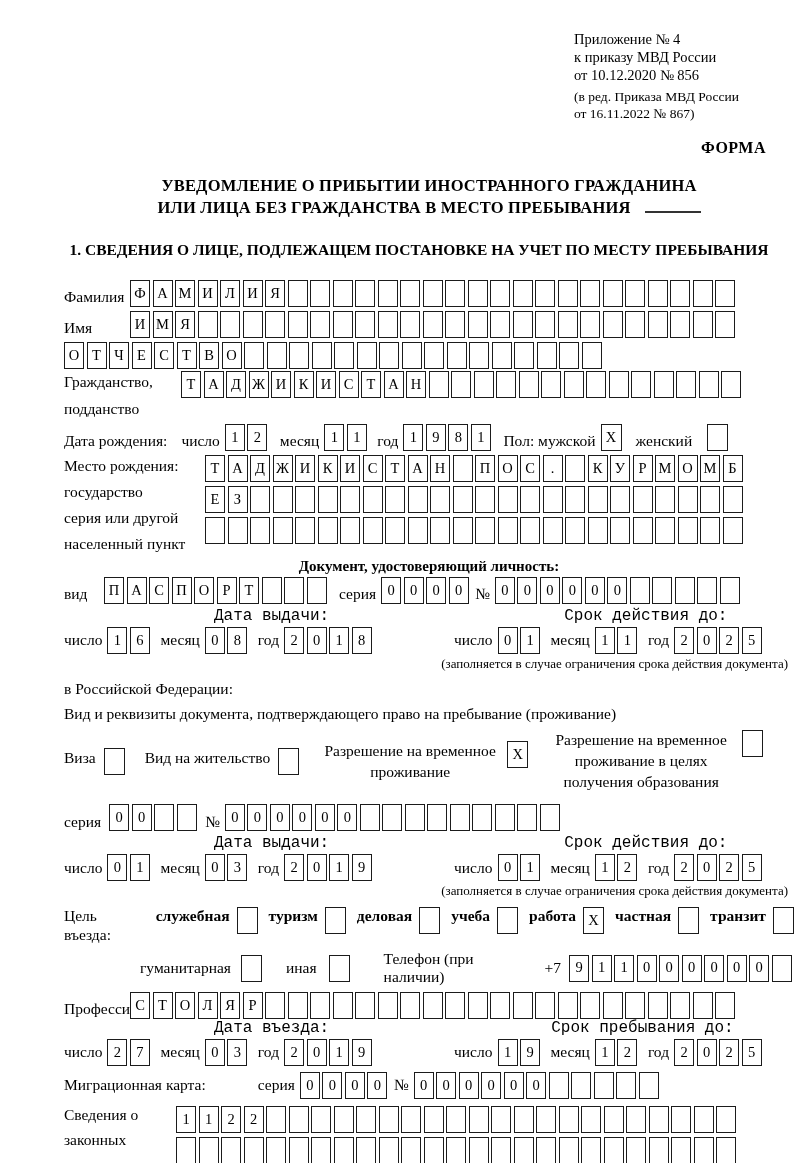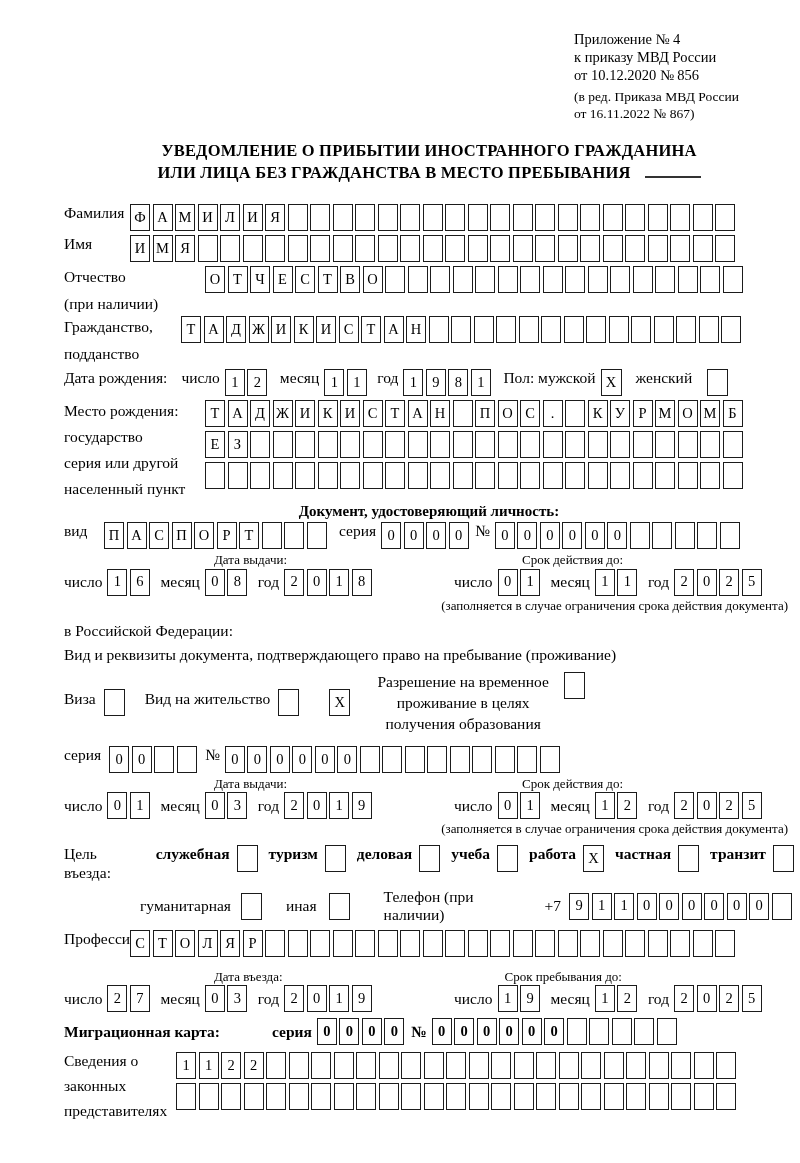--- a/index.html
+++ b/index.html
@@ -72,6 +72,7 @@
     <div class="rev first">(в ред. Приказа МВД России</div>
     <div class="rev">от 16.11.2022 № 867)</div>
   </div>
+  <div class="forma">ФОРМА</div>
 
   <div class="title">
     <div>УВЕДОМЛЕНИЕ О ПРИБЫТИИ ИНОСТРАННОГО ГРАЖДАНИНА</div>

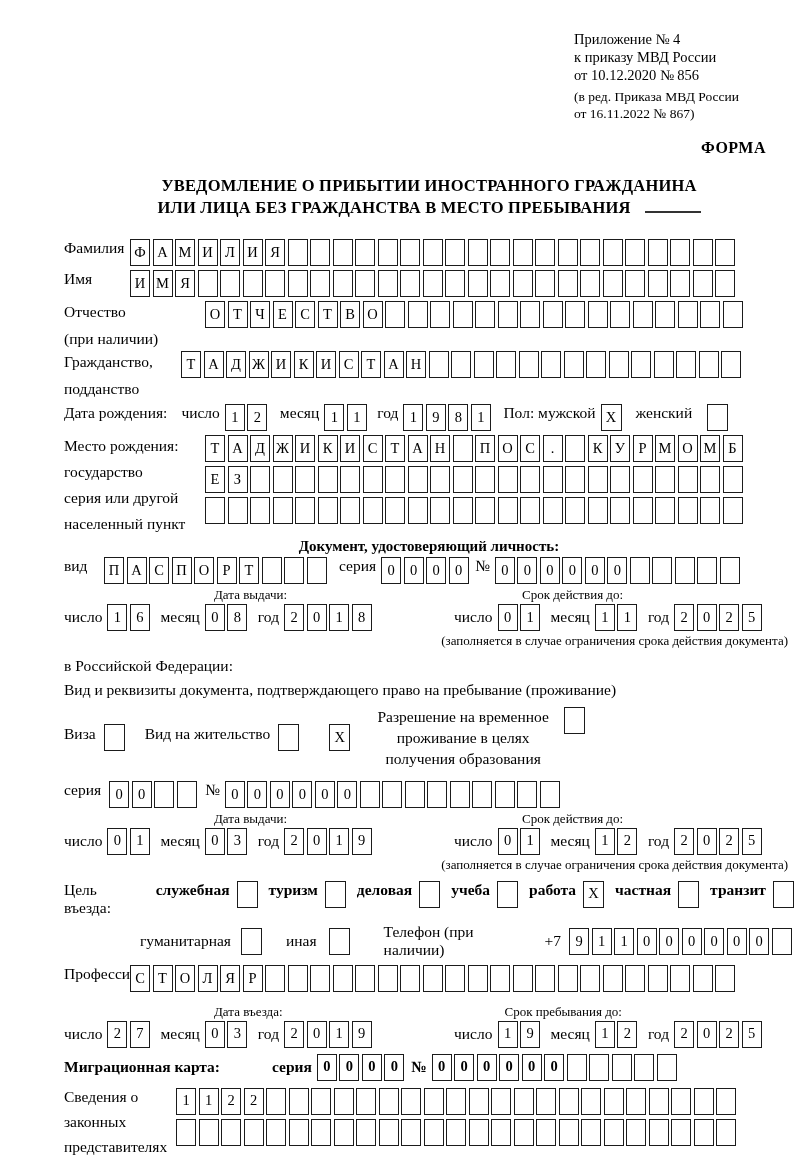--- a/index.html
+++ b/index.html
@@ -79,6 +79,7 @@
     <div><span>ИЛИ ЛИЦА БЕЗ ГРАЖДАНСТВА В МЕСТО ПРЕБЫВАНИЯ</span><span class="title-blank"></span></div>
   </div>
 
+  <div class="section-heading">1. СВЕДЕНИЯ О ЛИЦЕ, ПОДЛЕЖАЩЕМ ПОСТАНОВКЕ НА УЧЕТ ПО МЕСТУ ПРЕБЫВАНИЯ</div>
 
   <div class="row mt20">
     <span class="lbl w66">Фамилия</span>

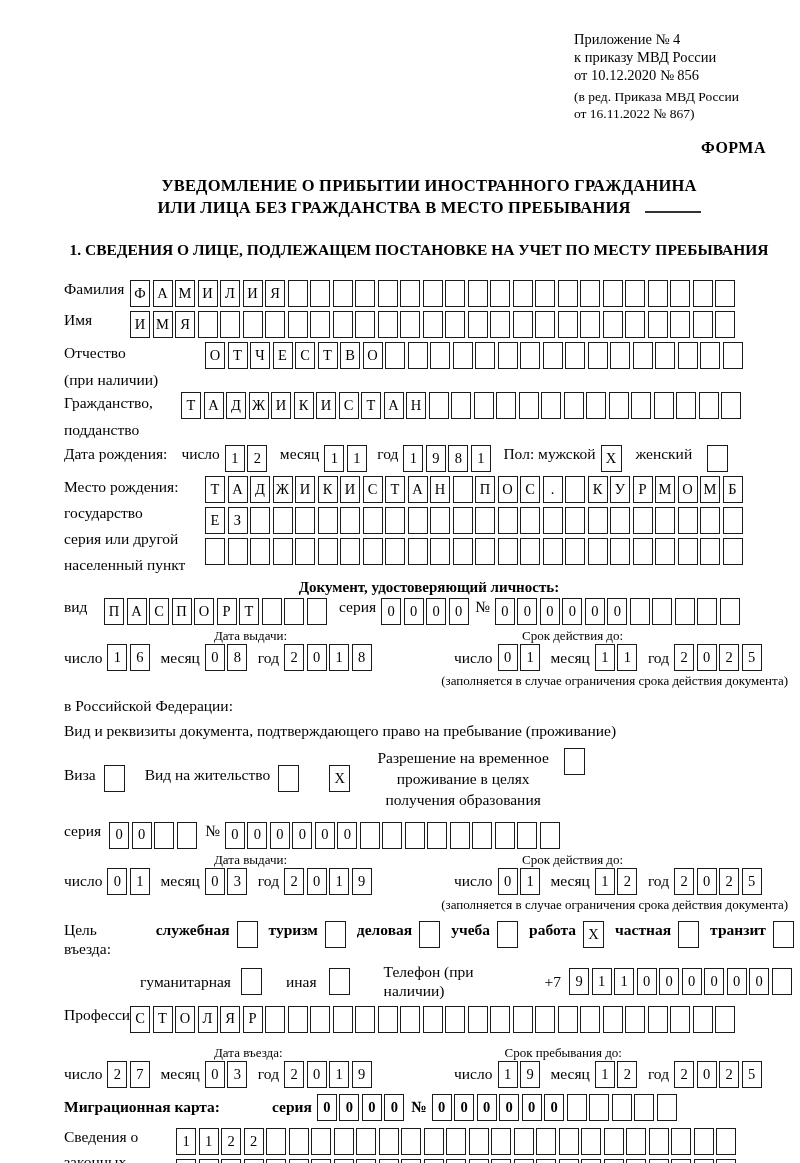--- a/index.html
+++ b/index.html
@@ -17,7 +17,7 @@
   .title{font-weight:bold;text-align:center;margin-top:18px;font-size:16.5px;line-height:22px;letter-spacing:.2px;}
   .title-blank{display:inline-block;width:56px;border-bottom:2px solid #333;margin-left:14px;vertical-align:baseline;}
   .section-heading{font-weight:bold;margin-top:22px;font-size:15.5px;text-align:center;margin-left:-20px;}
-  .row{display:flex;align-items:flex-start;}
+  .row{display:flex;align-items:flex-end;}
   .row-top{display:flex;align-items:flex-start;}
   .lbl{flex:none;}
   .w66{width:66px;}

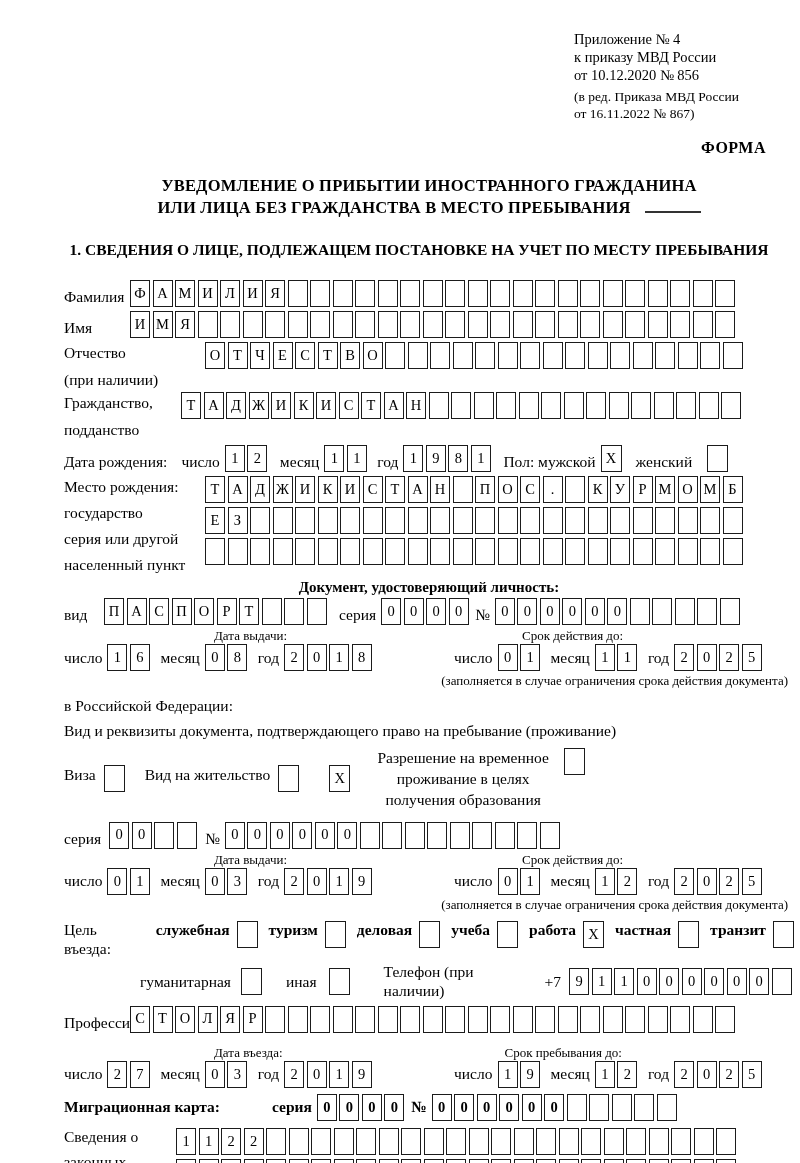--- a/index.html
+++ b/index.html
@@ -148,10 +148,6 @@
   </div>
 
   <div class="row-top mt4">
-    <span class="lblcol w141">
-      <span style="display:block">Отчество</span>
-      <span style="display:block;margin-top:6px">(при наличии)</span>
-    </span>
     <span class="boxrow">
         <span class="cell">О</span>
         <span class="cell">Т</span>

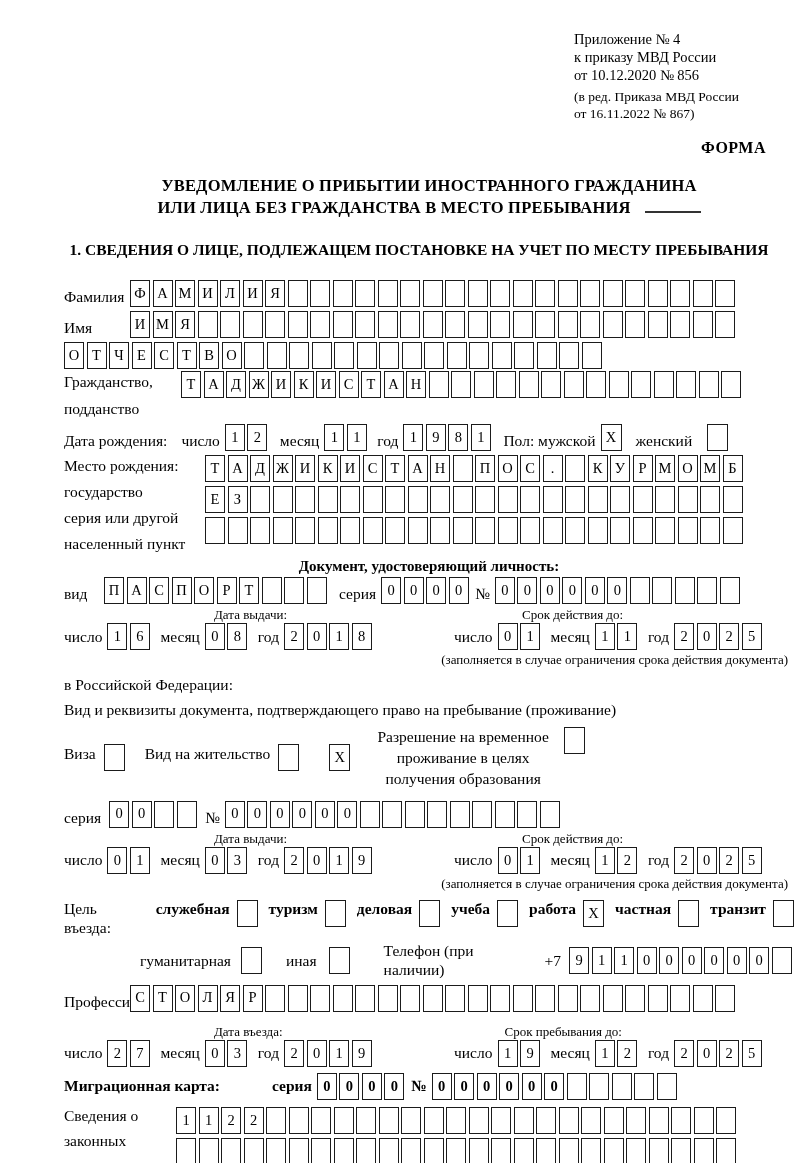--- a/index.html
+++ b/index.html
@@ -38,7 +38,7 @@
   .stack{display:flex;flex-direction:column;}
   .gap4{height:4px;flex:none;}
   .doc-heading{font-weight:bold;text-align:center;margin-top:3px;font-size:15px;}
-  .dateheads{display:flex;margin-top:3px;font-size:13px;}
+  .dateheads{display:flex;margin-top:3px;font-size:16px;font-family:Liberation Mono, monospace;}
   .daterow{display:flex;align-items:center;margin-top:1px;}
   .dlbl{flex:none;margin-right:5px;}
   .dgroup{display:inline-flex;align-items:center;}

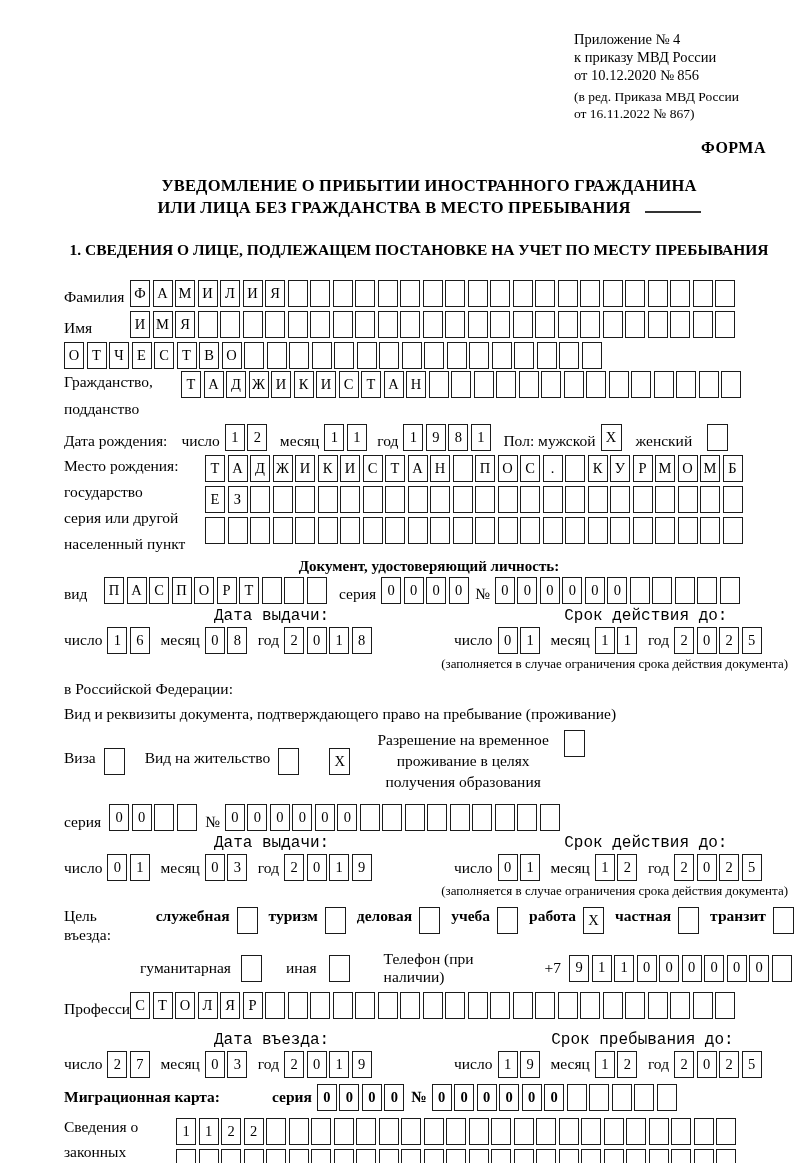--- a/index.html
+++ b/index.html
@@ -426,6 +426,7 @@
       <span class="checkbox"></span>
     </span>
     <span class="opt" style="margin-left:22px">
+      <span class="optlbl-c w175">Разрешение на временное проживание</span>
       <span class="checkbox">X</span>
     </span>
     <span class="opt" style="margin-left:20px">

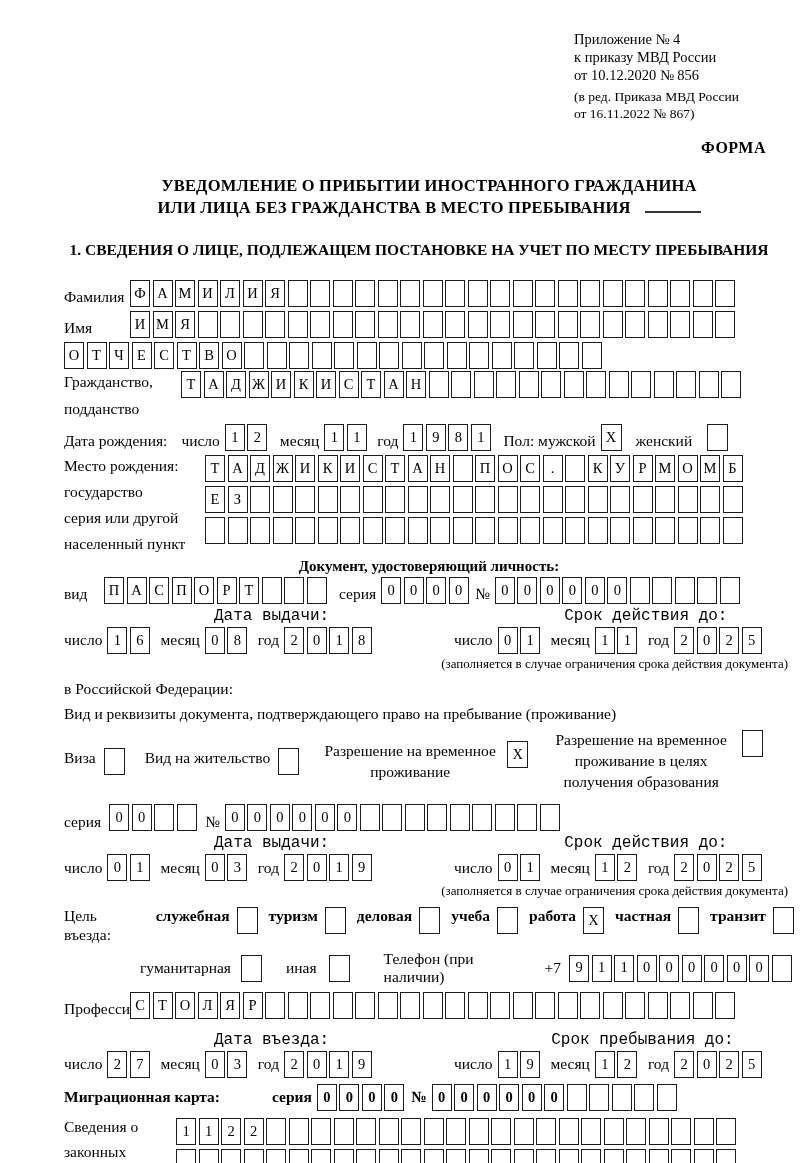--- a/index.html
+++ b/index.html
@@ -57,7 +57,7 @@
   .purposes .plbl:first-of-type{margin-left:6px;}
   .phone-row{display:flex;align-items:center;margin-top:5px;}
   .mig-row{display:flex;align-items:center;margin-top:6px;font-weight:bold;}
-  .mt4{margin-top:4px;}.mt5{margin-top:5px;}.mt2{margin-top:2px;}.mt6{margin-top:12px;}
+  .mt4{margin-top:4px;}.mt5{margin-top:5px;}.mt2{margin-top:2px;}.mt6{margin-top:0;}
   .mt8{margin-top:8px;}.mt12{margin-top:12px;}.mt20{margin-top:20px;}
 </style>
 </head>

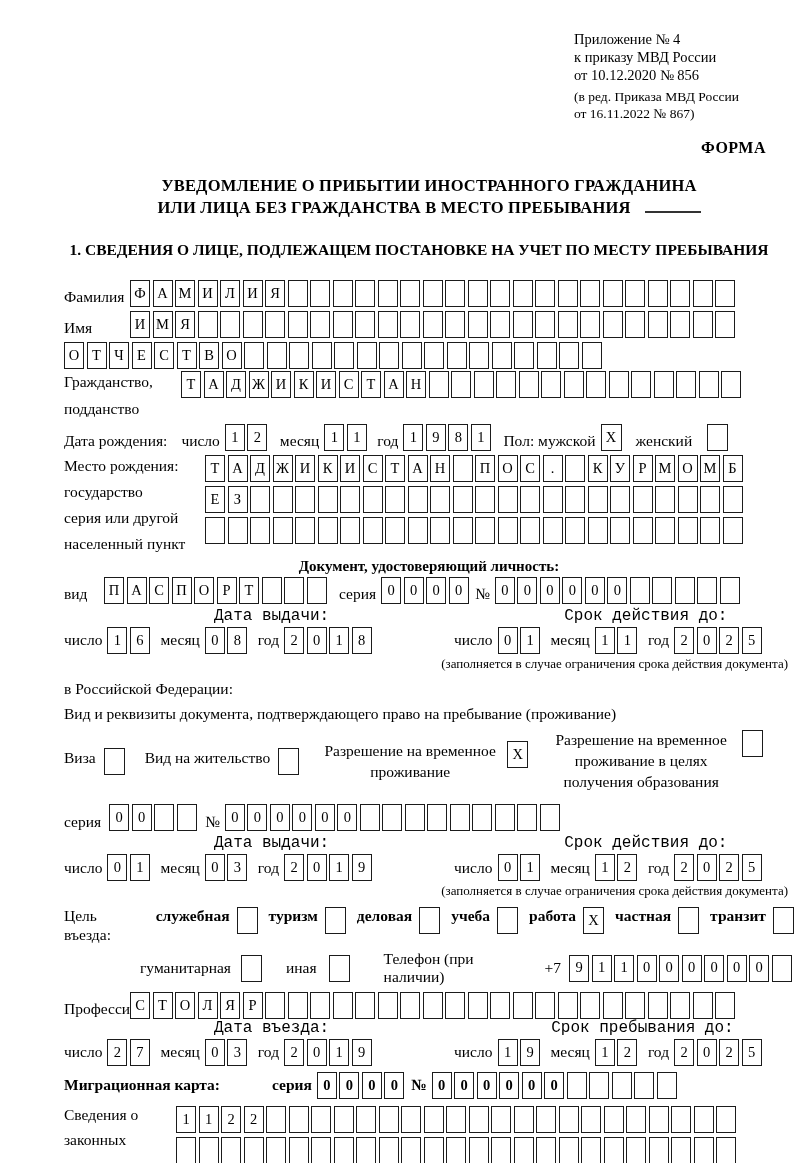--- a/index.html
+++ b/index.html
@@ -56,7 +56,7 @@
   .purposes .plbl{margin-left:11px;font-weight:bold;}
   .purposes .plbl:first-of-type{margin-left:6px;}
   .phone-row{display:flex;align-items:center;margin-top:5px;}
-  .mig-row{display:flex;align-items:center;margin-top:6px;font-weight:bold;}
+  .mig-row{display:flex;align-items:center;margin-top:6px;}
   .mt4{margin-top:4px;}.mt5{margin-top:5px;}.mt2{margin-top:2px;}.mt6{margin-top:0;}
   .mt8{margin-top:8px;}.mt12{margin-top:12px;}.mt20{margin-top:20px;}
 </style>

